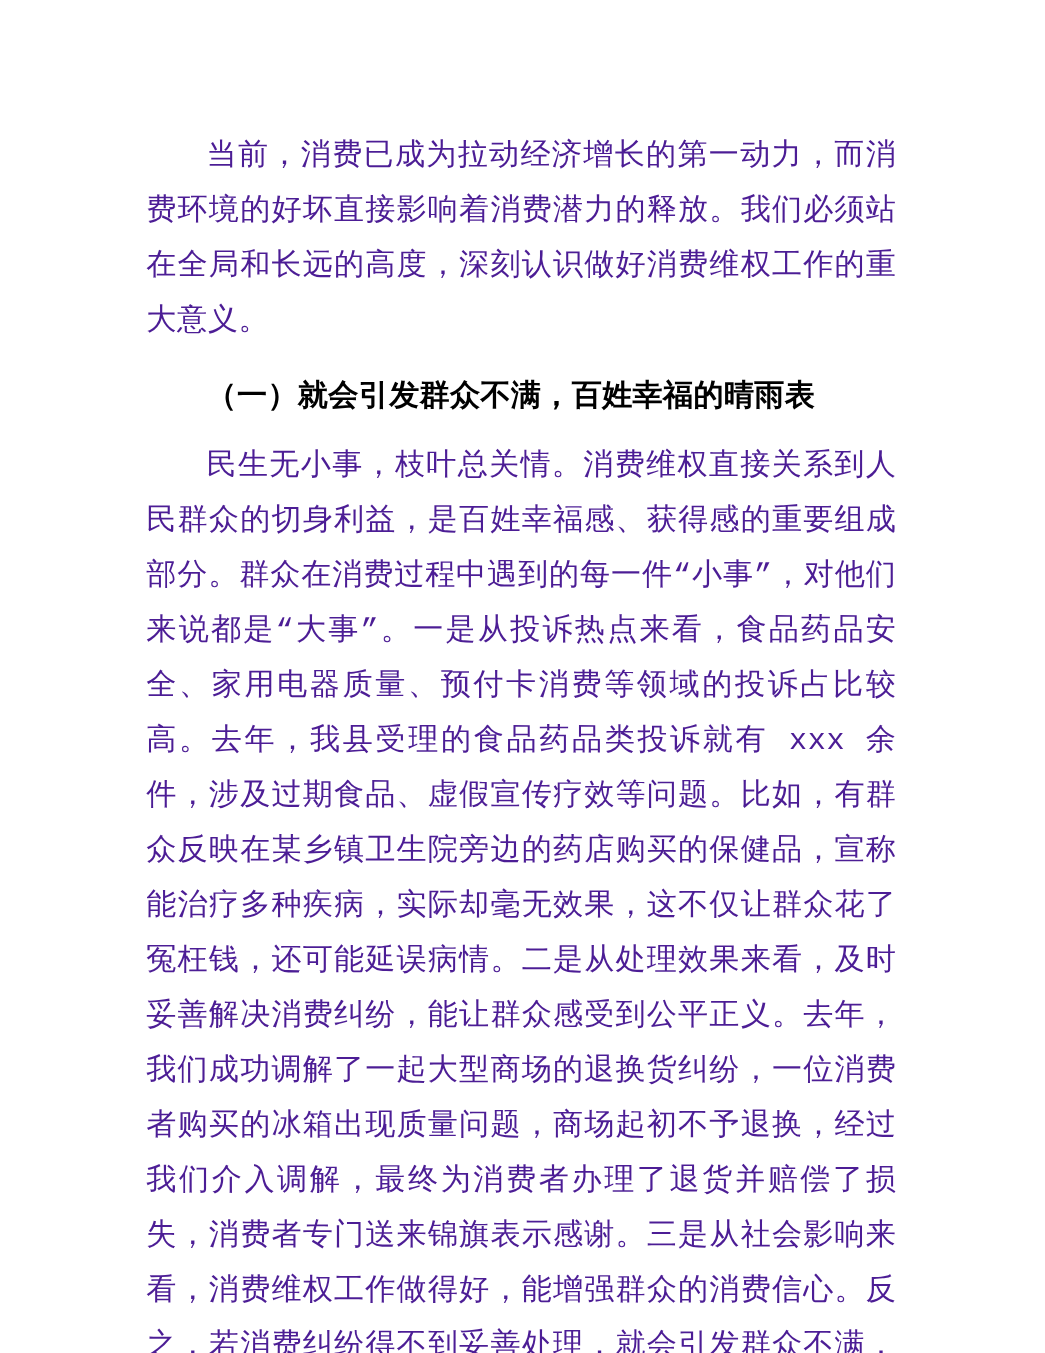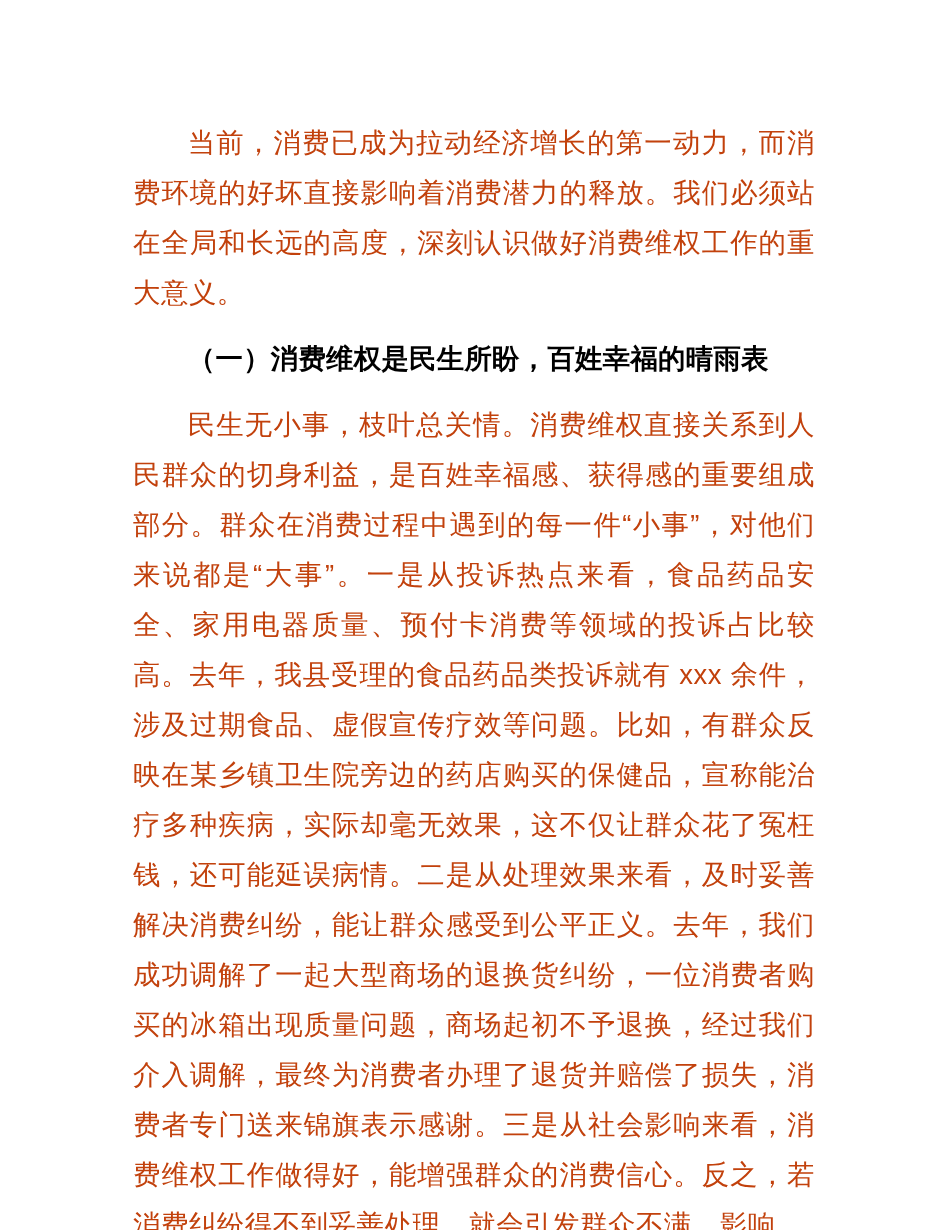--- a/index.html
+++ b/index.html
@@ -27,10 +27,10 @@
   .para {
     margin: 0;
     padding: 0;
-    font-family: Liberation Sans, sans-serif;
+    font-family: Liberation Mono, monospace;
     font-size: 27.4px;
     line-height: 50px;
-    color: #c2410c;
+    color: #4c1d95;
     text-align: justify;
     text-justify: inter-character;
     text-indent: 2em;

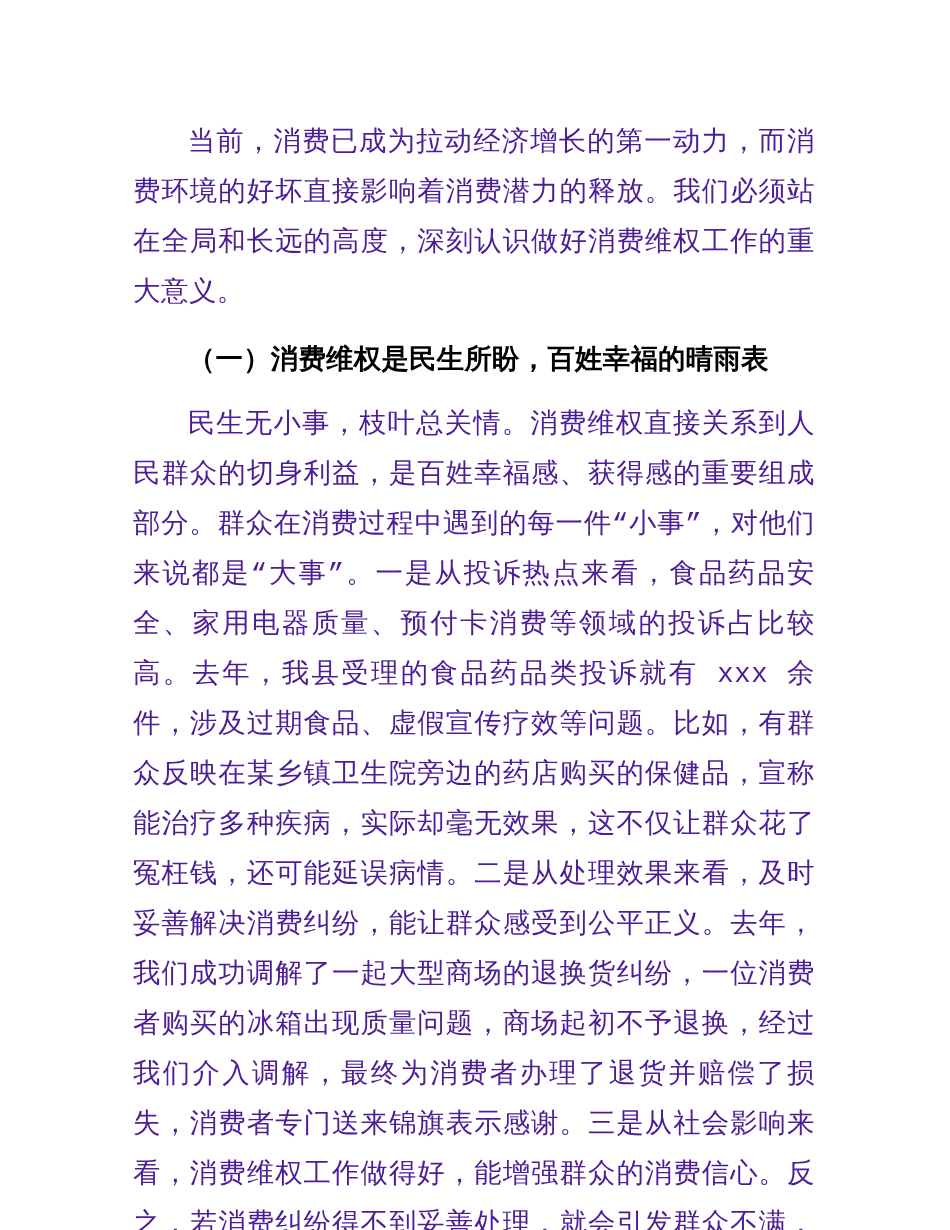--- a/index.html
+++ b/index.html
@@ -62,7 +62,7 @@
 
     <div class="gap-before-heading"></div>
 
-    <p class="heading">（一）消费维权是民生所盼，百姓幸福的晴雨表</p>
+    <p class="heading">（一）就会引发群众不满，百姓幸福的晴雨表</p>
 
     <div class="gap-after-heading"></div>
 

